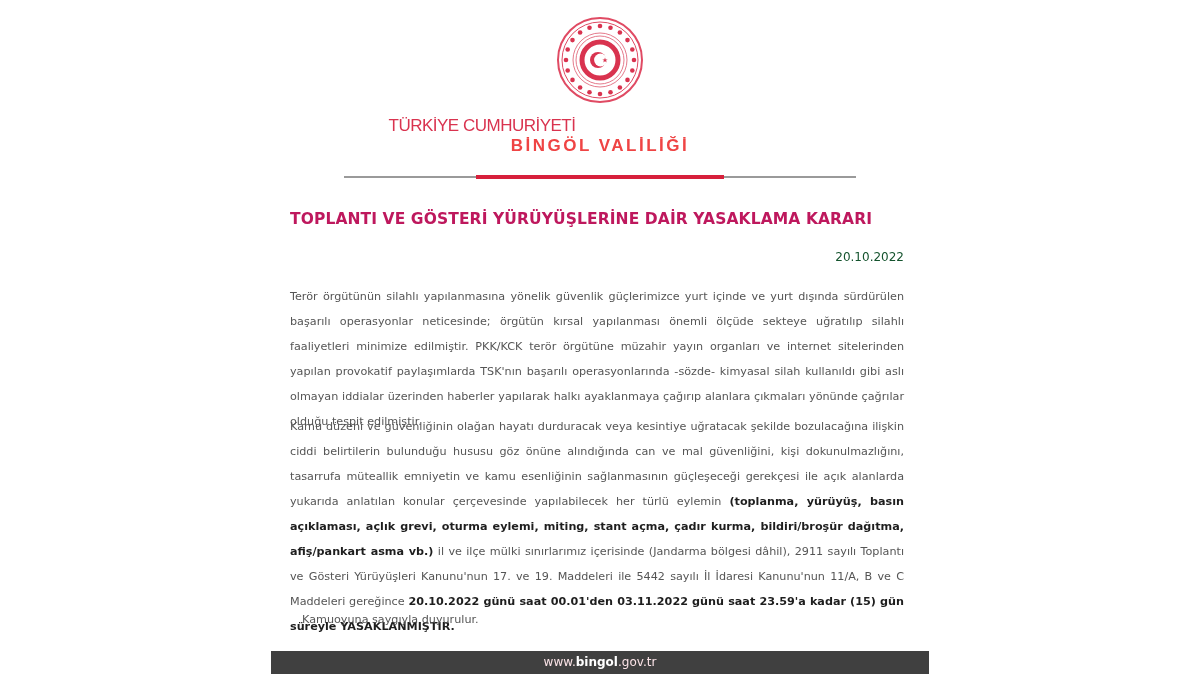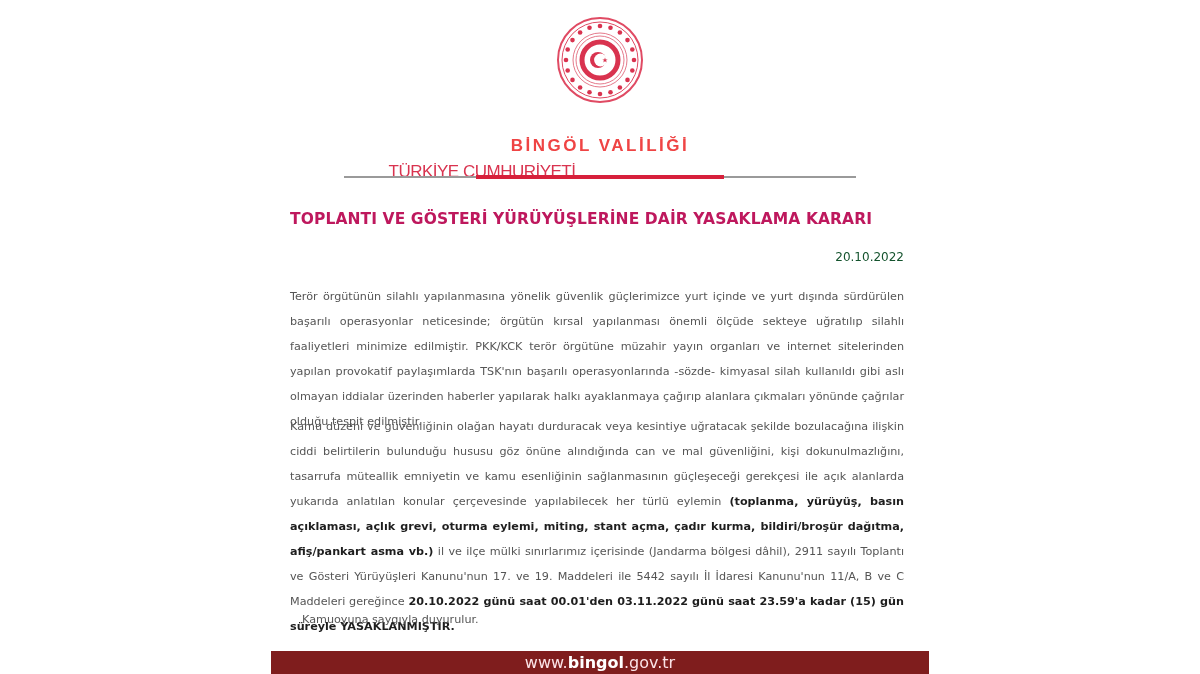--- a/index.html
+++ b/index.html
@@ -16,7 +16,6 @@
       position: absolute; left: 0; width: 964px; top: 116px; text-align: center;
       font-size: 17px; color: #d9334f; letter-spacing: -0.5px;
       font-family: "Liberation Sans", sans-serif;
-      margin-top: 46px;
     }
     .org-line2 {
       position: absolute; left: 0; width: 1200px; top: 136px; text-align: center;

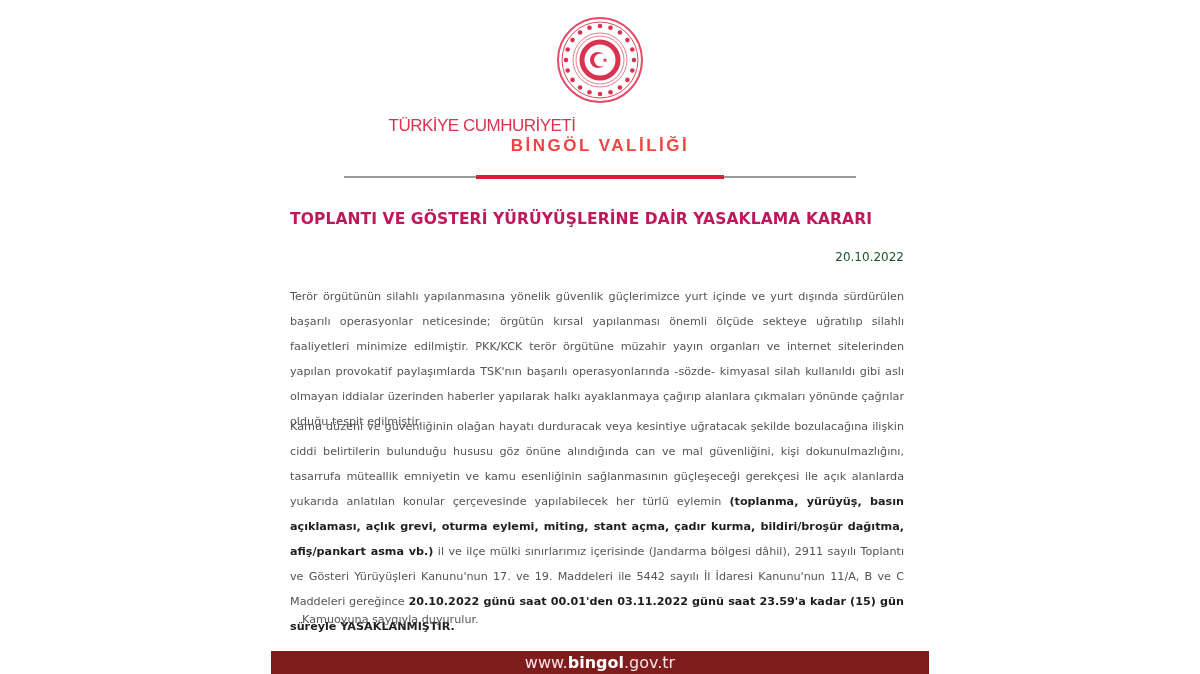--- a/index.html
+++ b/index.html
@@ -47,8 +47,8 @@
     .body-text b { color: #1e1e1e; font-weight: bold; }
     .footer-bar {
       position: absolute; left: 271px; top: 651px; width: 658px; height: 23px;
-      background: #7f1d1d; text-align: center;
-      color: #fbe3e7; font-size: 16px; line-height: 23px;
+      background: #404040; text-align: center;
+      color: #fbe3e7; font-size: 12px; line-height: 23px;
     }
     .footer-bar b { color: #ffffff; }
   </style>

